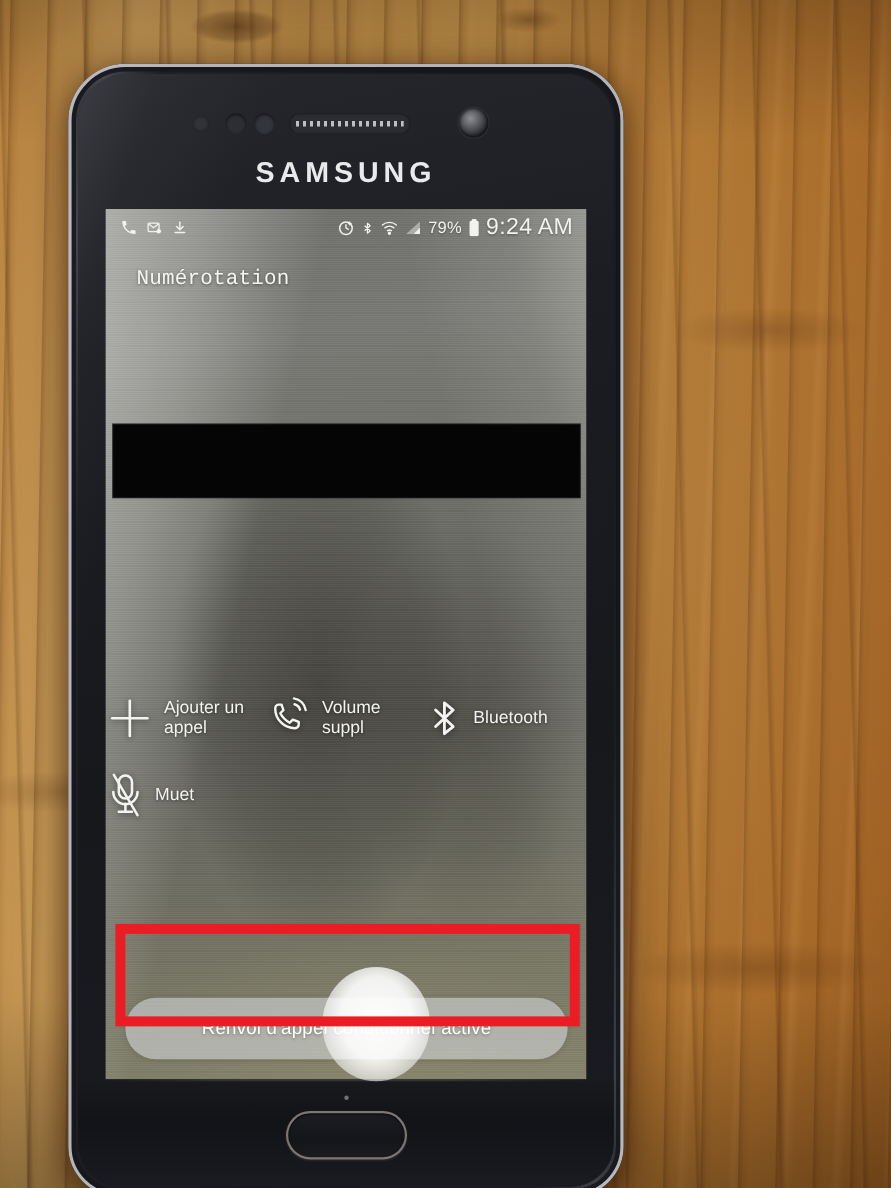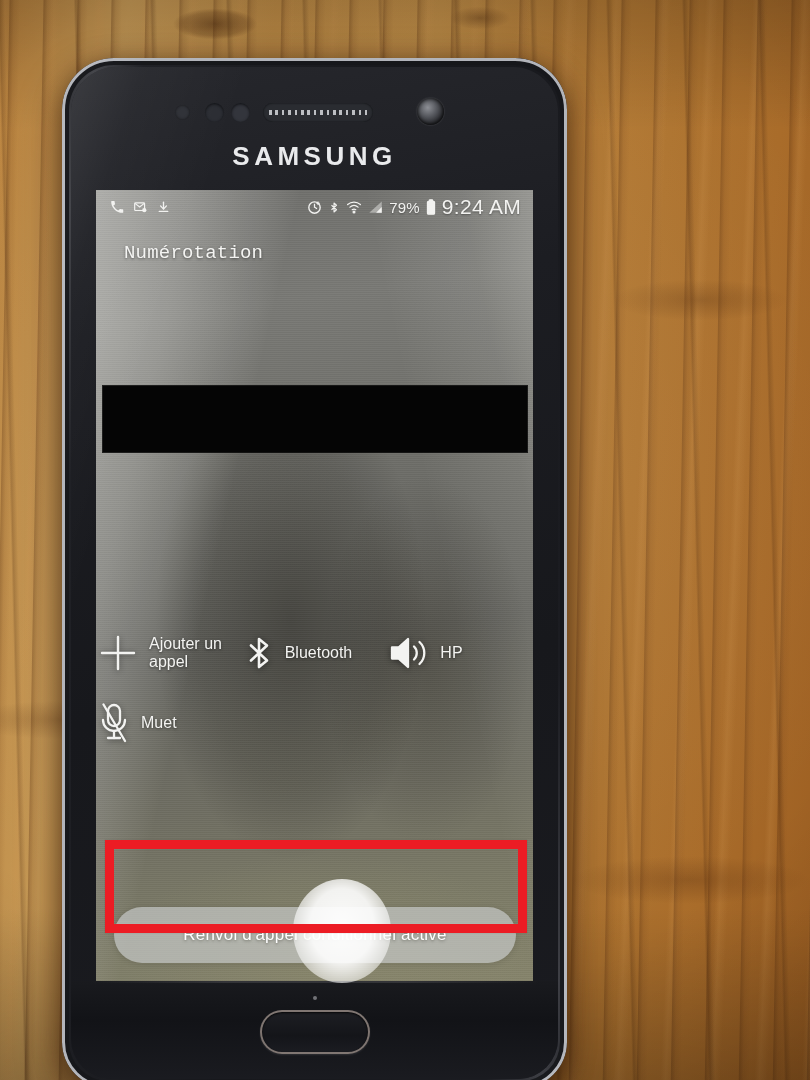--- a/index.html
+++ b/index.html
@@ -337,6 +337,16 @@
           <span class="lbl">Ajouter un appel</span>
         </div>
 
+        <div class="action">
+          <span class="glyph">
+            <svg width="42" height="42" viewBox="0 0 44 44" fill="none" stroke="#f3f3f1" stroke-width="2.3" stroke-linecap="round" stroke-linejoin="round">
+              <path d="M12 9c-2 0-3.4 1.6-3.4 3.6 0 10.4 8.4 18.8 18.8 18.8 2 0 3.6-1.4 3.6-3.4v-2.6l-5.6-2.2-3 3a22 22 0 0 1-9-9l3-3L14.6 9H12Z"></path>
+              <path d="M27 8.6a7.4 7.4 0 0 1 5.2 5.2"></path>
+              <path d="M26.4 3a13 13 0 0 1 11.2 11.2"></path>
+            </svg>
+          </span>
+          <span class="lbl">Volume suppl</span>
+        </div>
 
         <div class="action">
           <span class="glyph">

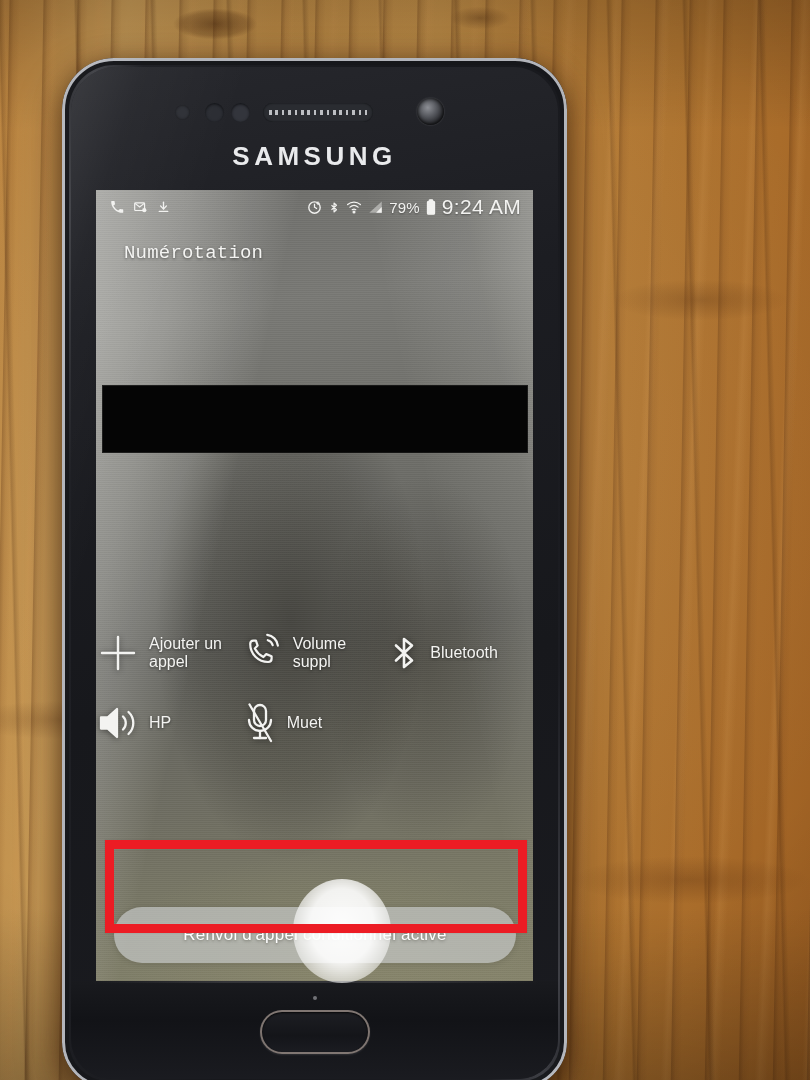--- a/index.html
+++ b/index.html
@@ -357,16 +357,6 @@
           <span class="lbl">Bluetooth</span>
         </div>
 
-        <div class="action">
-          <span class="glyph">
-            <svg width="44" height="40" viewBox="0 0 44 40" fill="none" stroke="#f3f3f1" stroke-width="2.3" stroke-linecap="round" stroke-linejoin="round">
-              <path d="M5 14.5h6.5L21 6v28l-9.5-8.5H5V14.5Z" fill="#f3f3f1"></path>
-              <path d="M27 13.5a9 9 0 0 1 0 13"></path>
-              <path d="M32.5 9a15 15 0 0 1 0 22"></path>
-            </svg>
-          </span>
-          <span class="lbl">HP</span>
-        </div>
 
 
         <div class="action">

